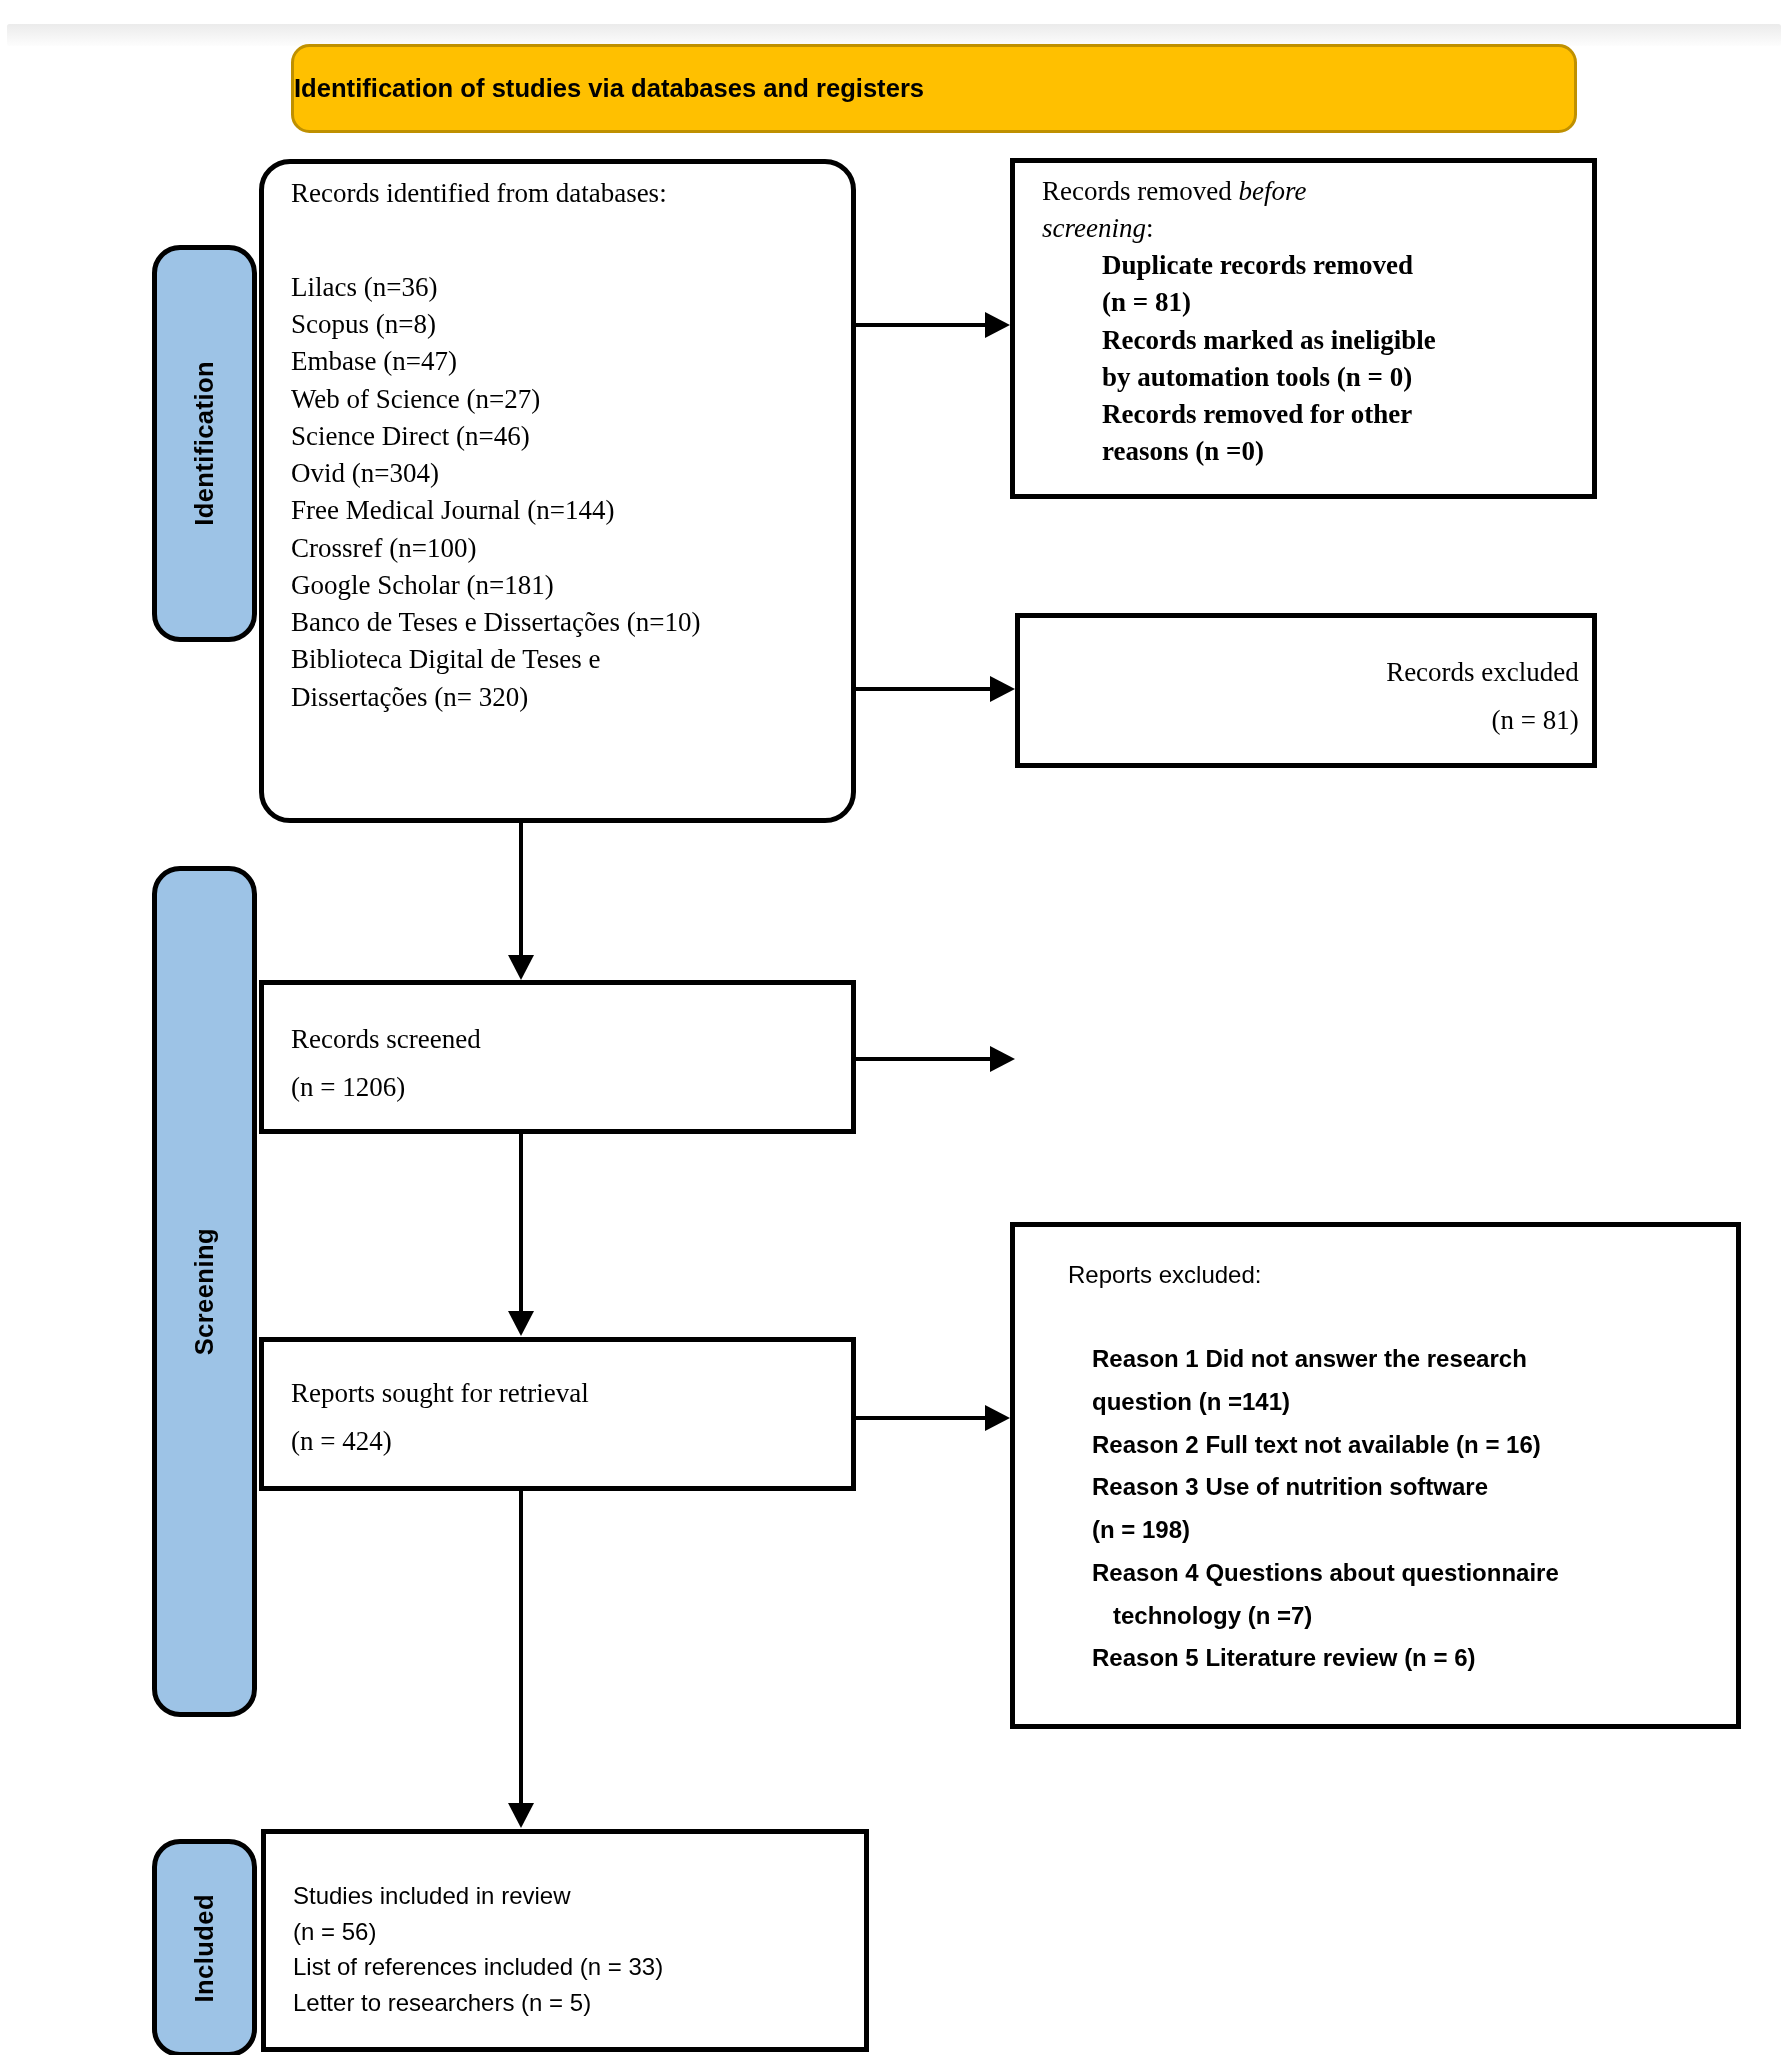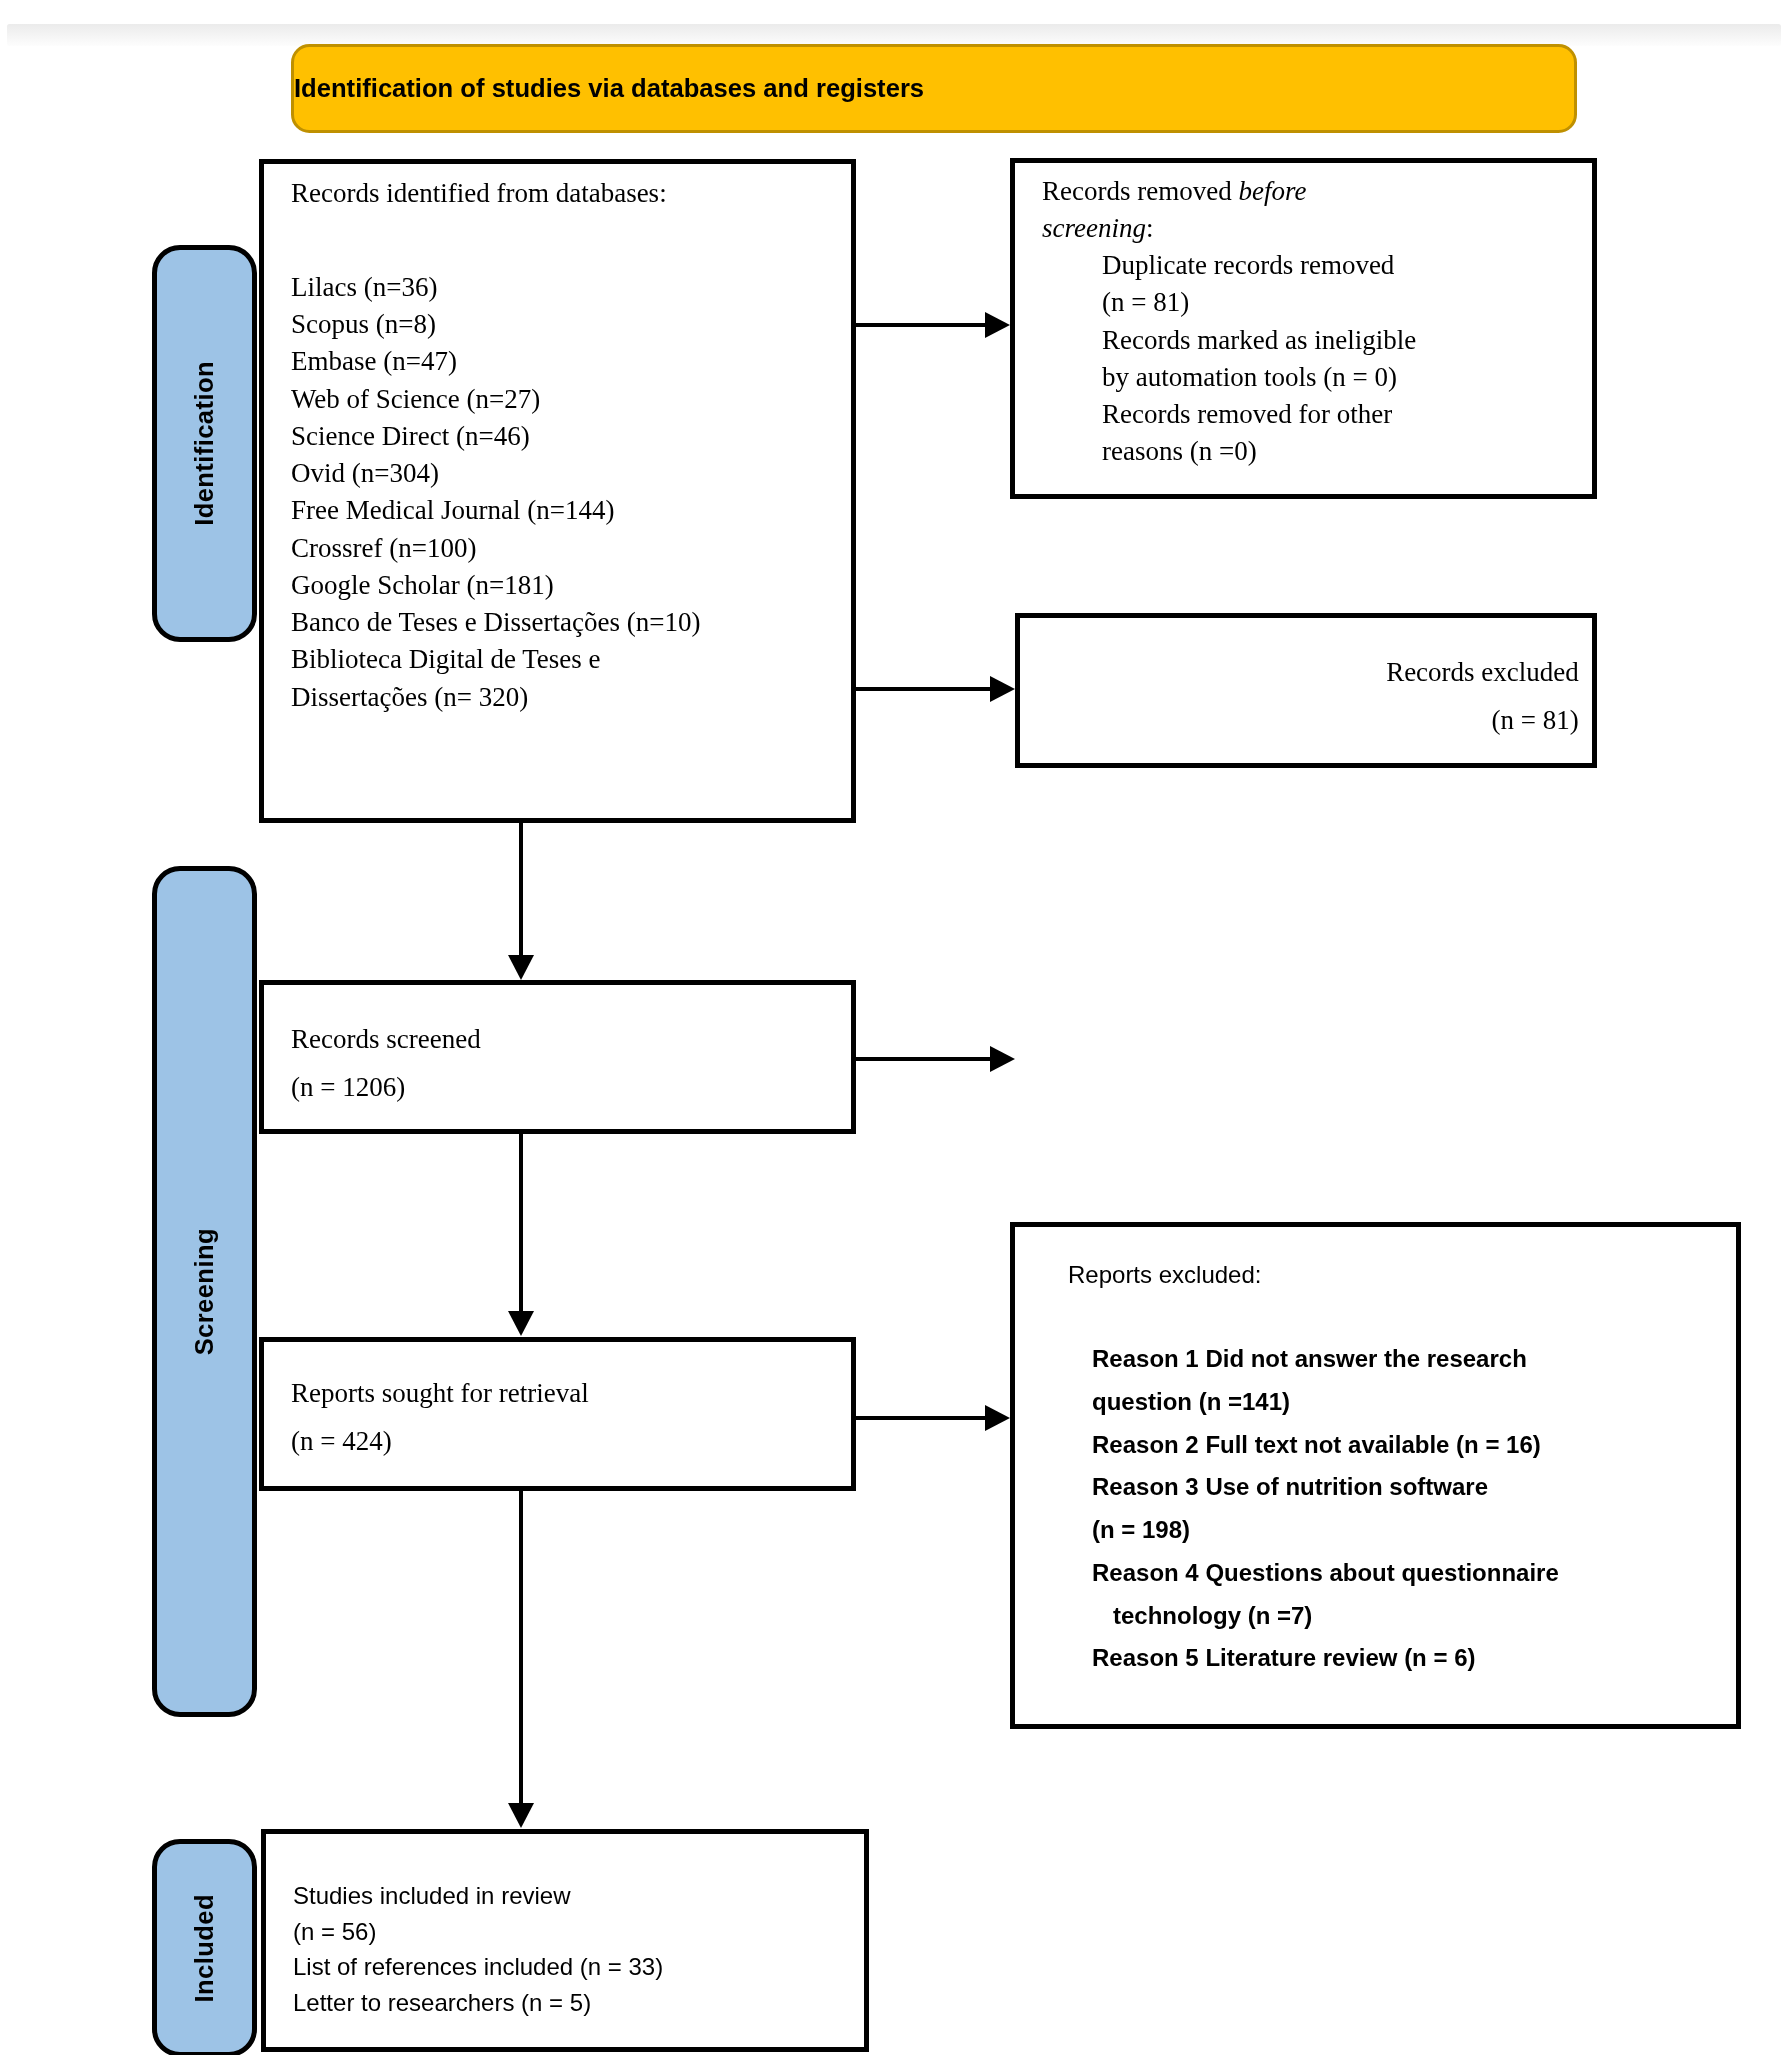--- a/index.html
+++ b/index.html
@@ -92,7 +92,7 @@
     <span class="vtext">Included</span>
   </div>
 
-  <div class="fbox serif-txt" style="left:259px;top:159px;width:597px;height:664px;padding:10.6px 13.2px 8.8px 27px;">
+  <div class="fbox serif-txt" style="left:259px;top:159px;width:597px;height:664px;padding:10.6px 13.2px 8.8px 27px;border-radius:31px;">
     <div>Records identified from databases:</div>
     <div style="height:57px;"></div>
     <div class="pre">Lilacs (n=36)</div>

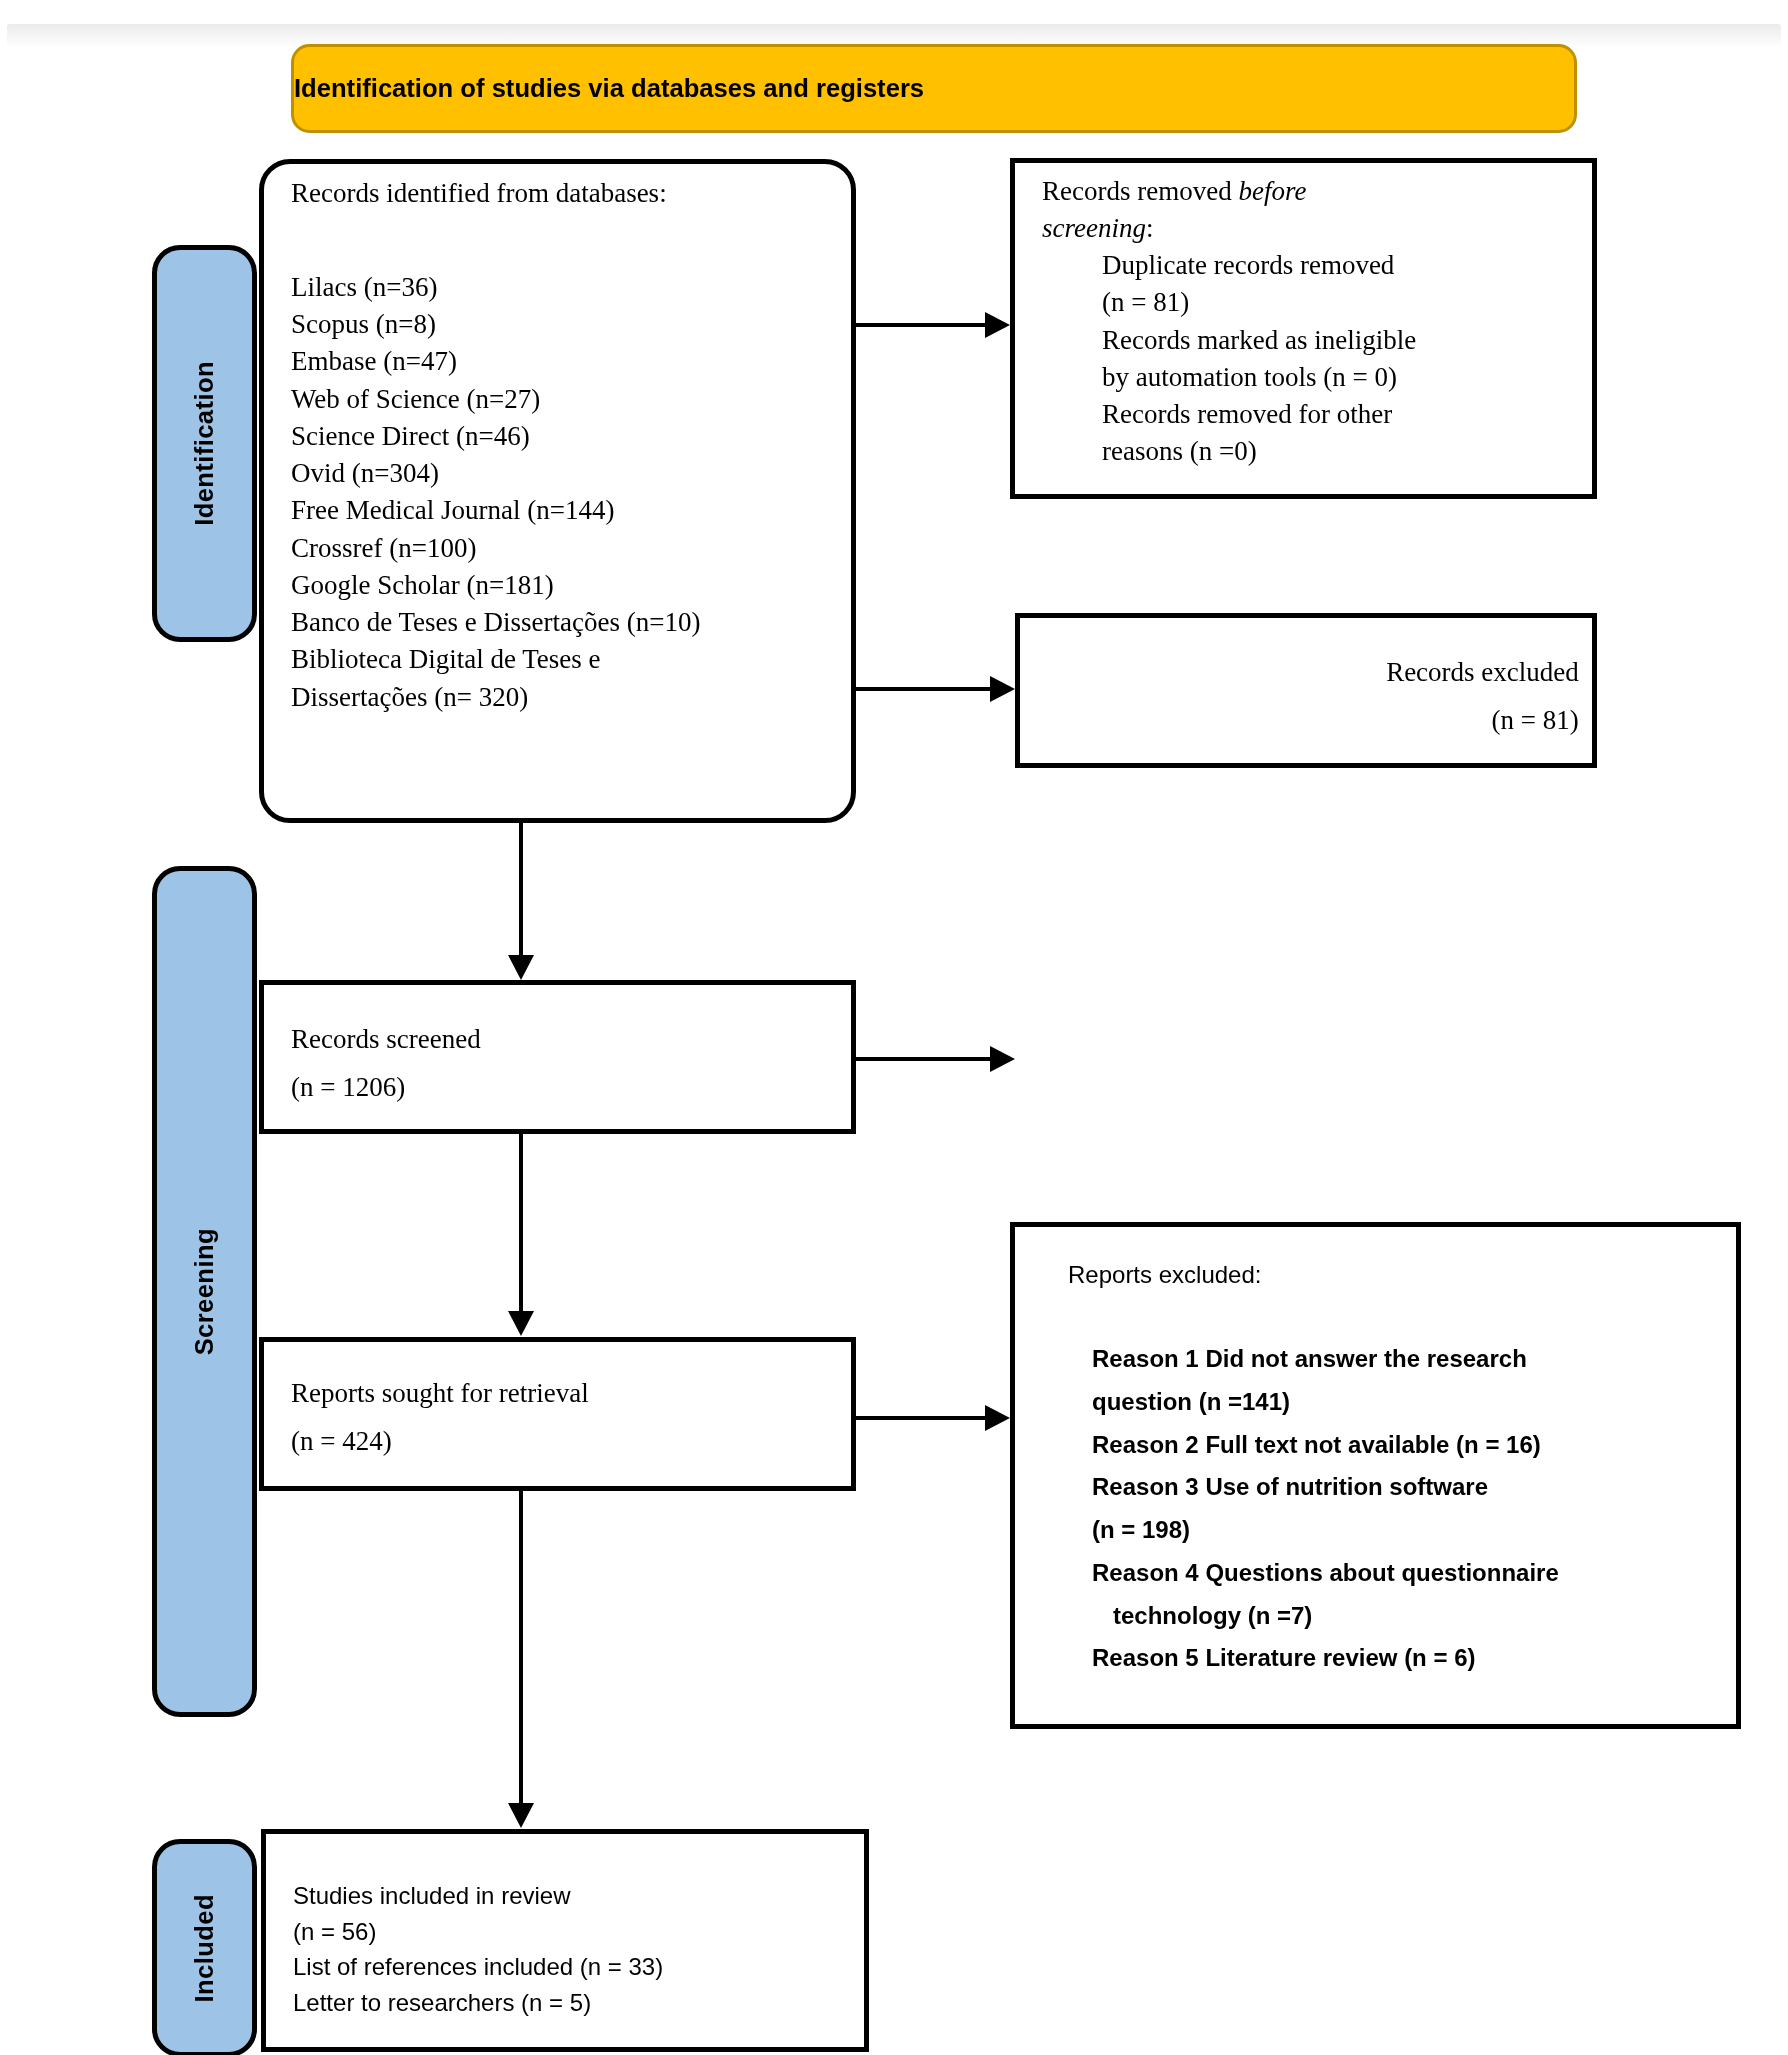--- a/index.html
+++ b/index.html
@@ -68,7 +68,7 @@
     width:0;height:0;
   }
   .hang{padding-left:21px;text-indent:-21px;}
-  .item-block{margin-left:60px;}
+  .item-block{margin-left:60px;font-weight:bold;}
   .h-item{margin-left:24px;font-weight:bold;}
 </style>
 </head>

